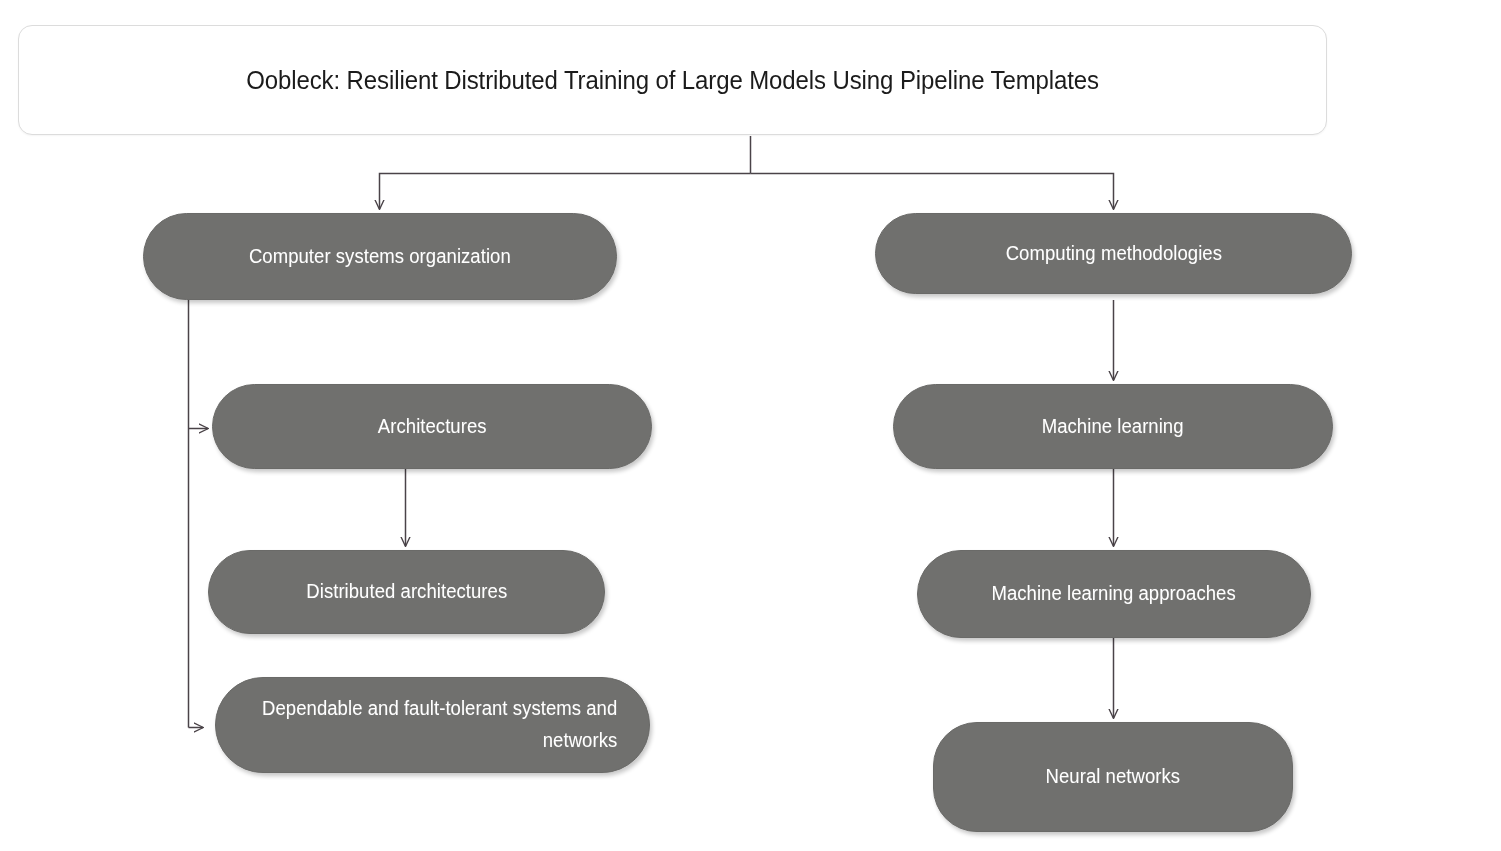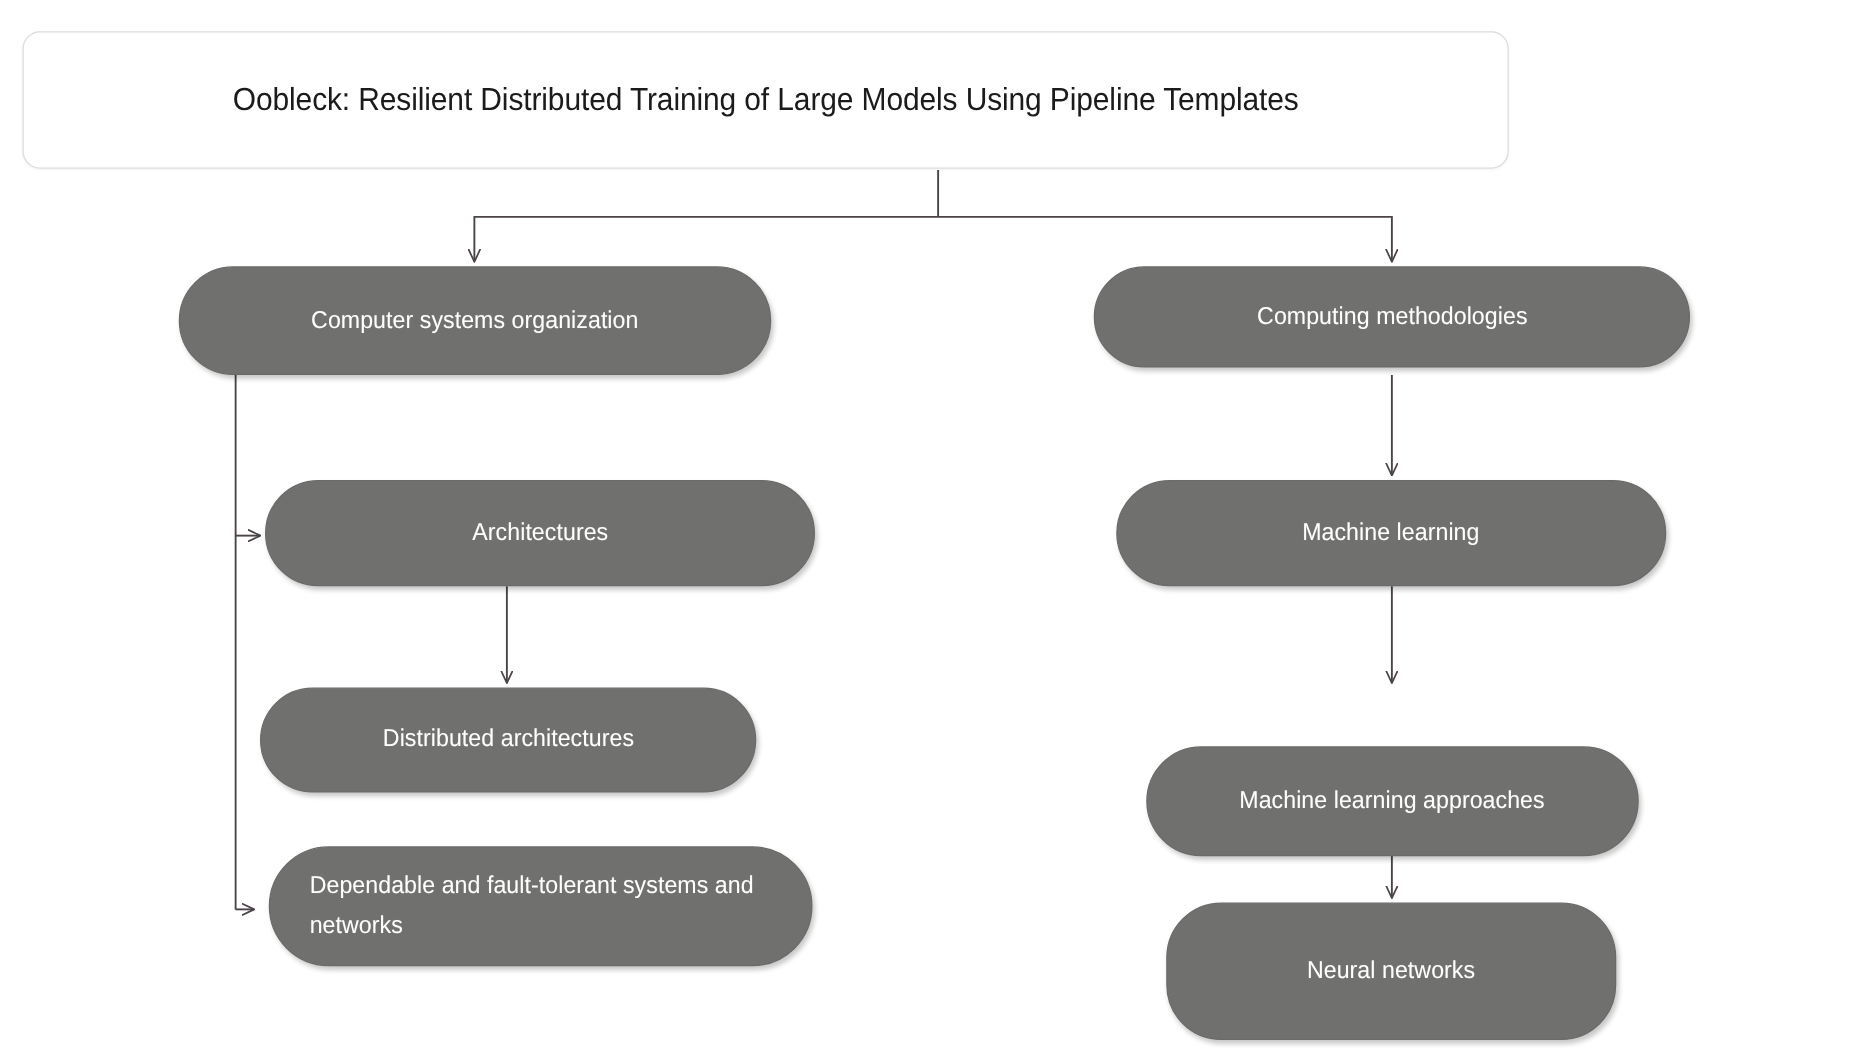--- a/index.html
+++ b/index.html
@@ -32,7 +32,7 @@
     position: absolute;
     left: 18px;
     top: 25px;
-    width: 1189px;
+    width: 1309px;
     height: 110px;
     box-sizing: border-box;
     background: #ffffff;

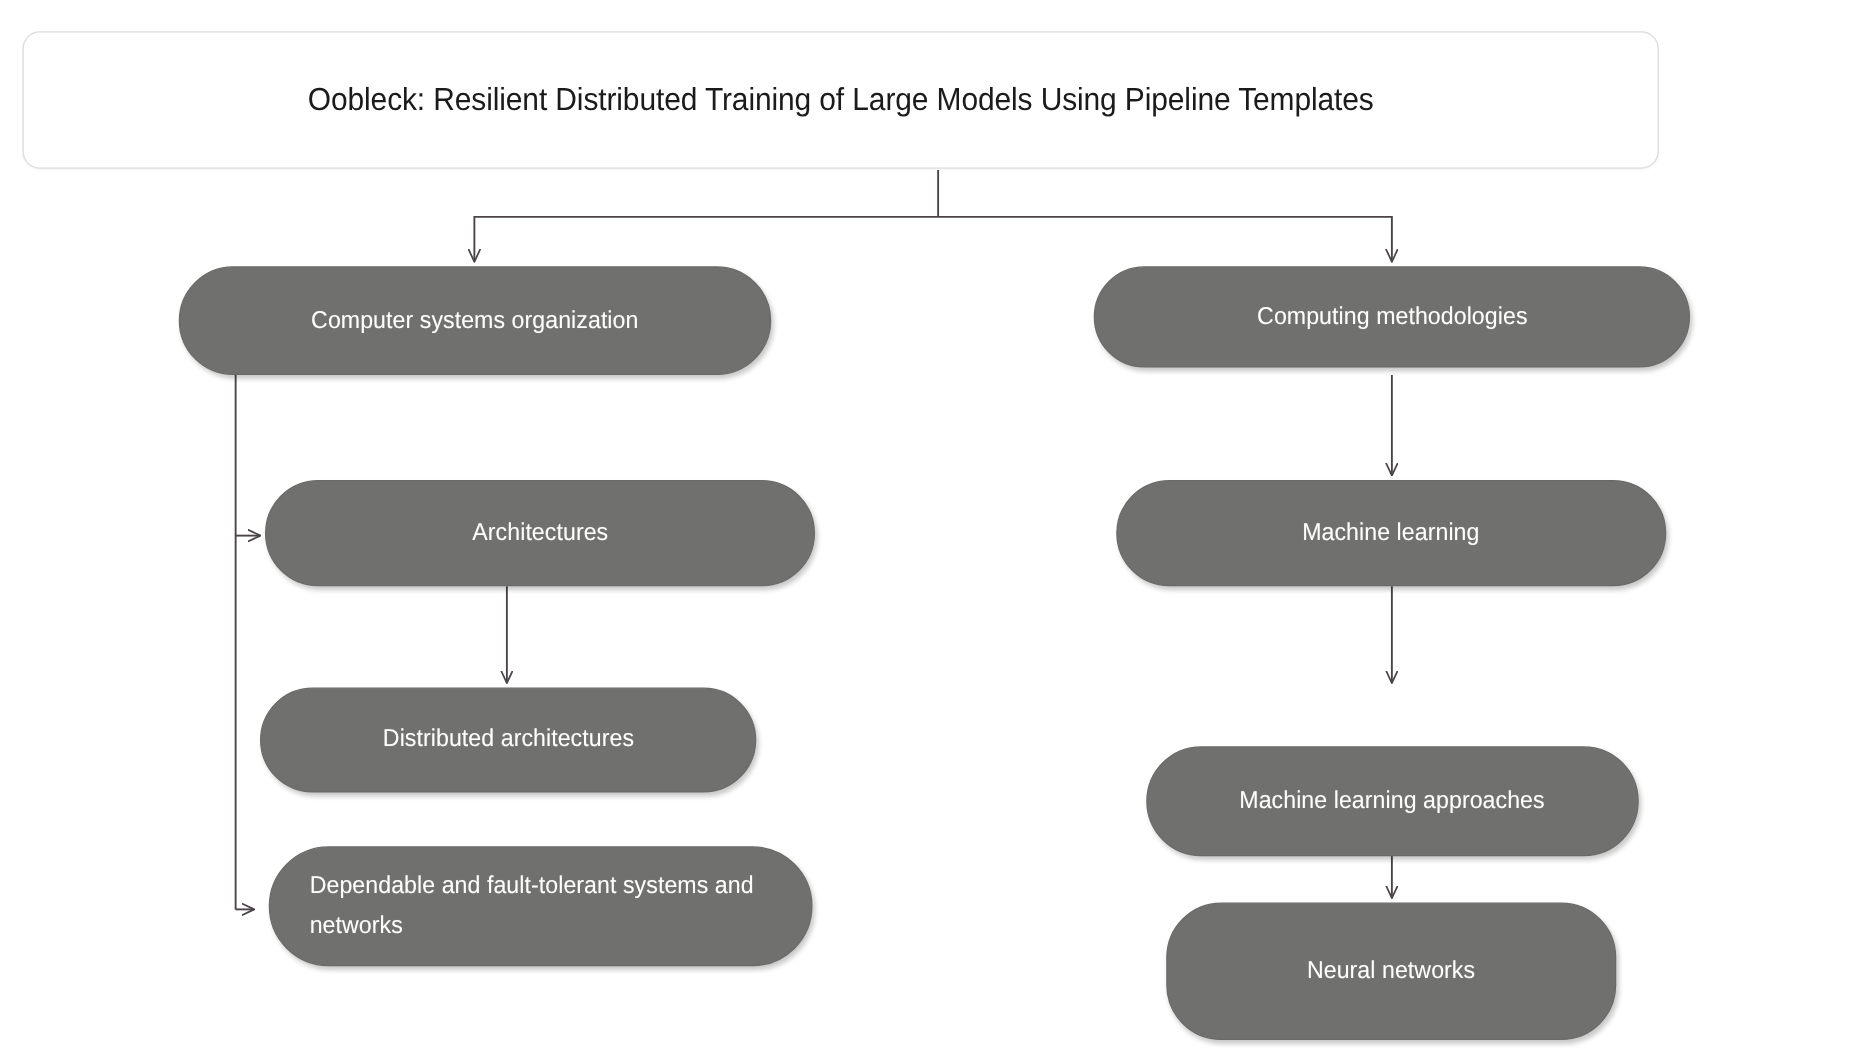--- a/index.html
+++ b/index.html
@@ -62,7 +62,7 @@
     display: flex;
     align-items: center;
     justify-content: center;
-    text-align: left;
+    text-align: right;
     box-shadow: 2px 3px 4px rgba(0,0,0,0.22);
     padding: 0 26px;
   }

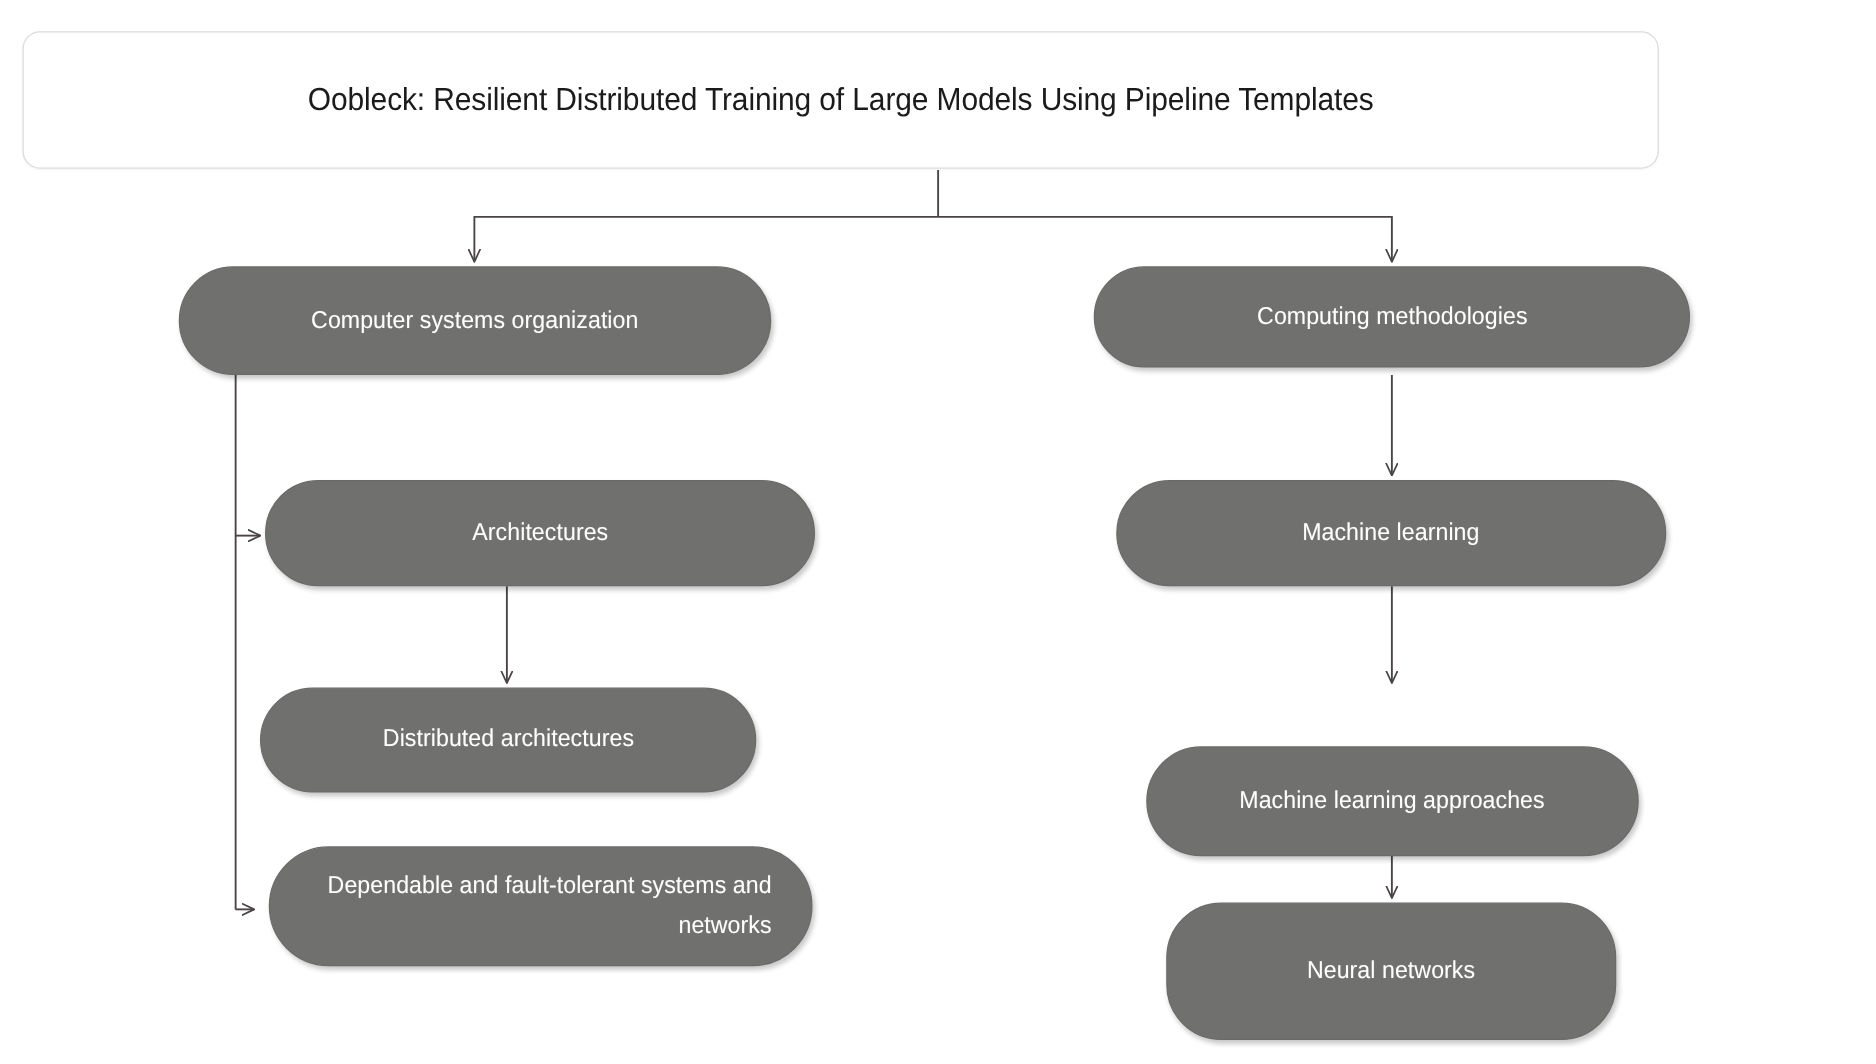--- a/index.html
+++ b/index.html
@@ -134,7 +134,7 @@
     <span class="node-label">Distributed architectures</span>
   </div>
 
-  <div class="node" style="left:917px; top:550px; width:394px; height:88px; border-radius:44px;margin-top:47px;">
+  <div class="node" style="left:917px; top:550px; width:394px; height:88px; border-radius:44px;">
     <span class="node-label">Machine learning approaches</span>
   </div>
 

